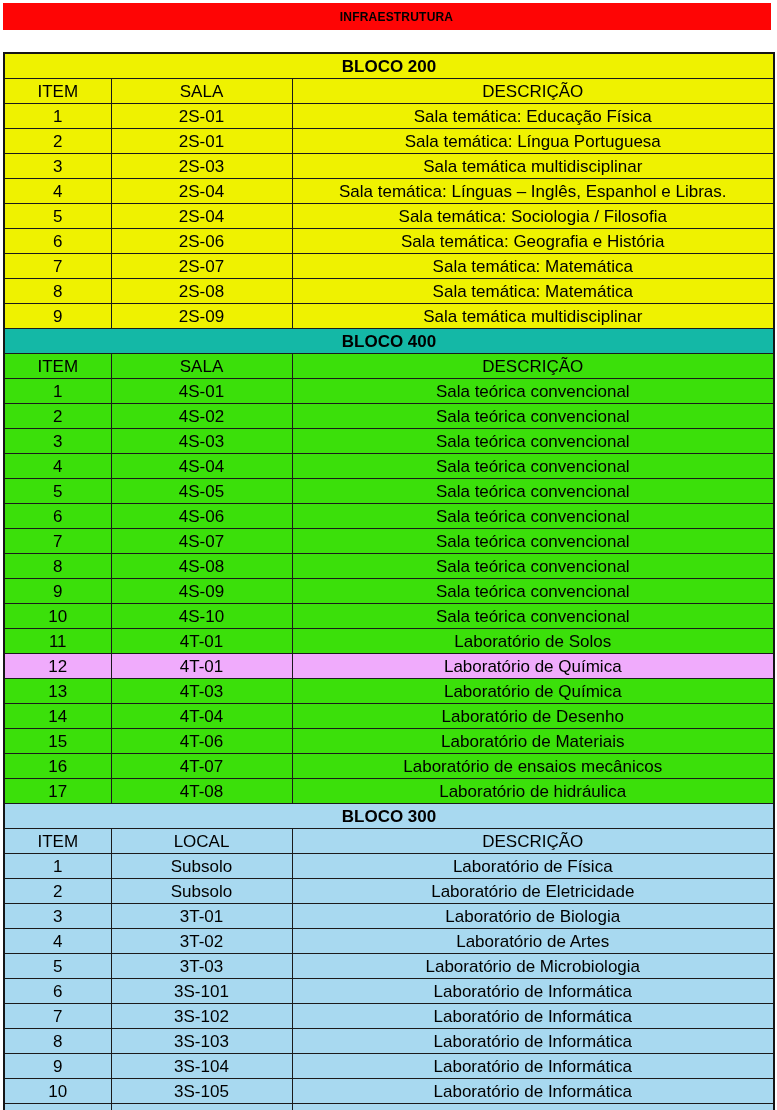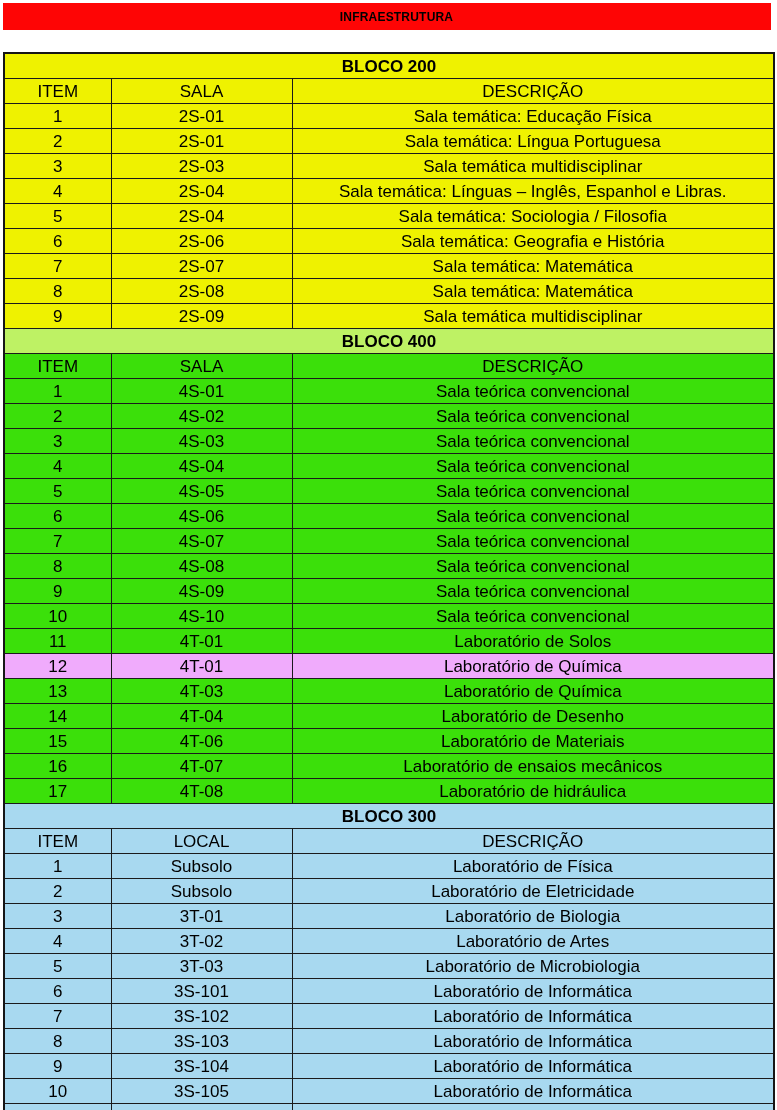--- a/index.html
+++ b/index.html
@@ -135,7 +135,7 @@
         <td>2S-09</td>
         <td>Sala temática multidisciplinar</td>
       </tr>
-      <tr style="background: #bef264;">
+      <tr style="background: #14b8a6;">
         <td colspan="3" class="section-header-cell">BLOCO 400</td>
       </tr>
       <tr class="col-header-row" style="background: rgb(59, 224, 10);">

